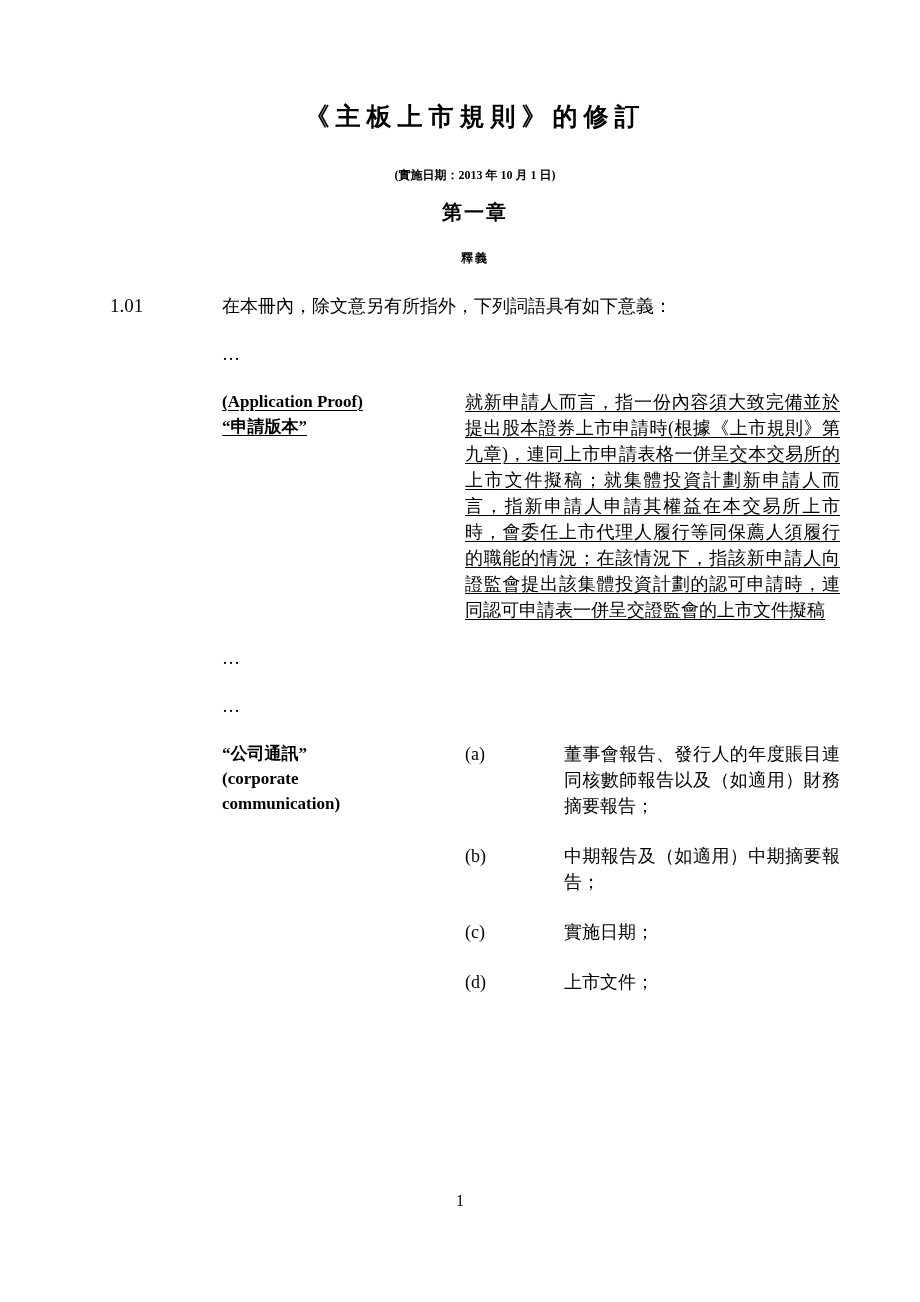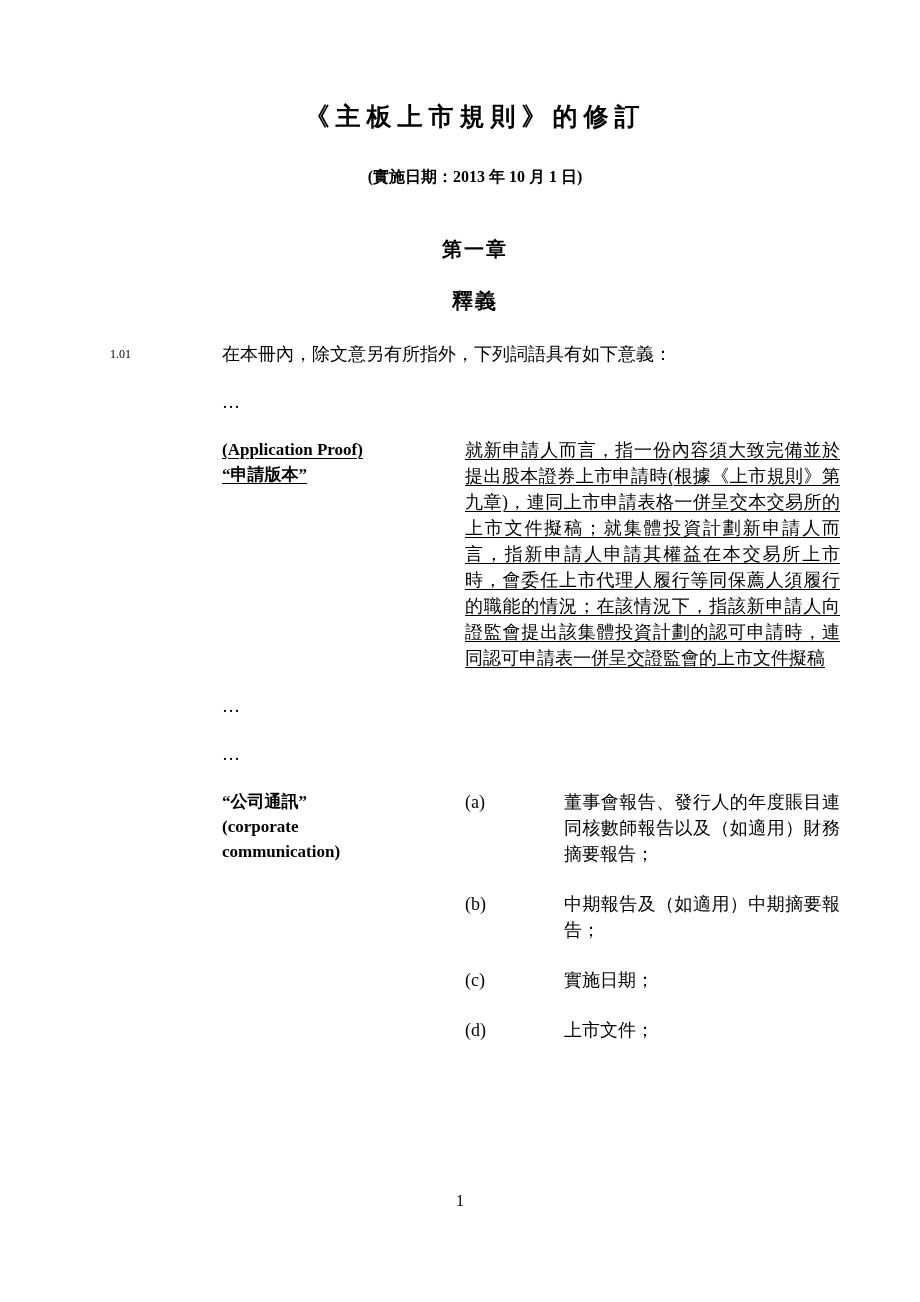--- a/index.html
+++ b/index.html
@@ -24,7 +24,7 @@
   .subtitle {
     margin-top: 34px;
     text-align: center;
-    font-size: 16px;
+    font-size: 12px;
     font-weight: bold;
   }
   .chapter {

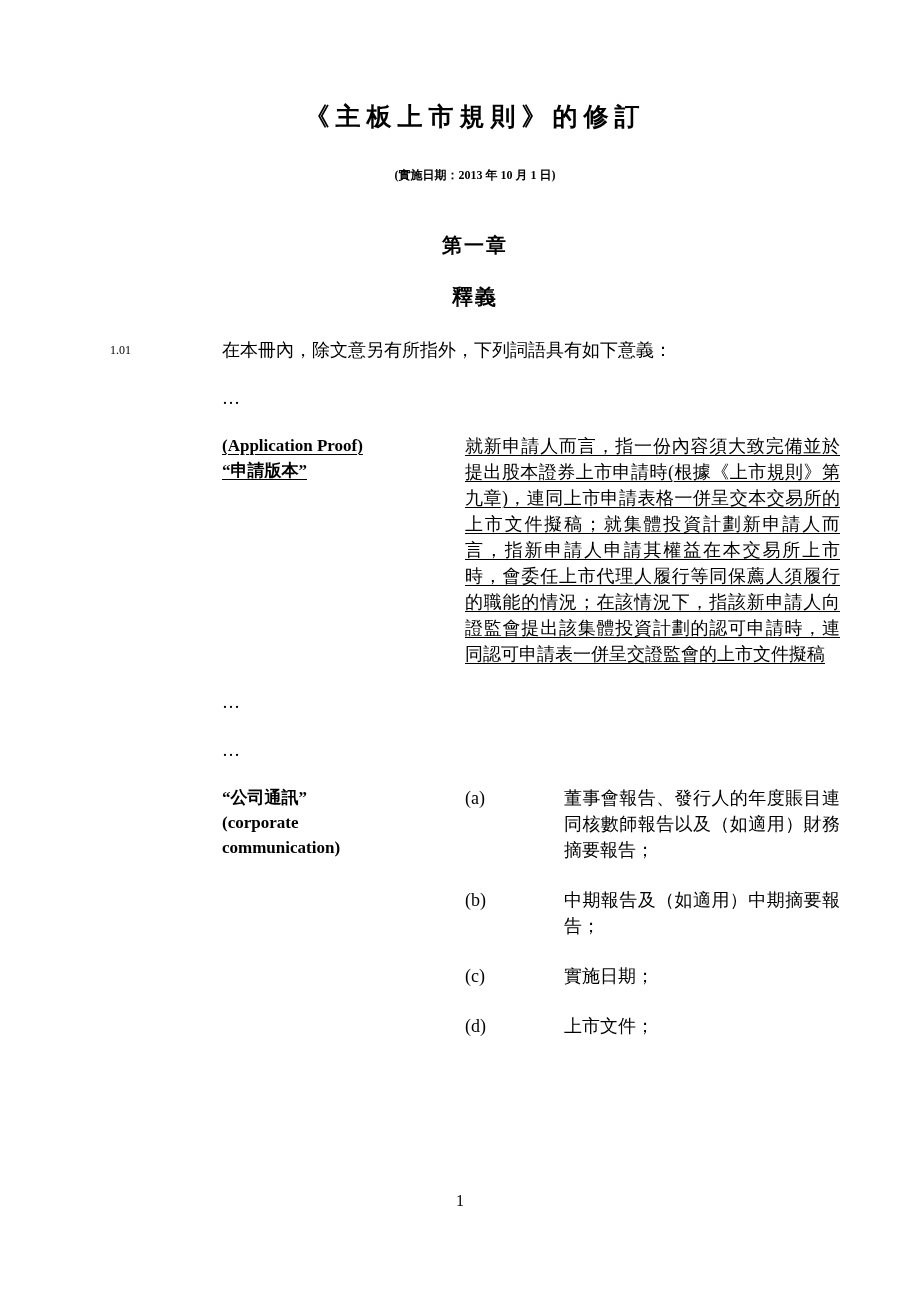--- a/index.html
+++ b/index.html
@@ -28,7 +28,7 @@
     font-weight: bold;
   }
   .chapter {
-    margin-top: 48px;
+    margin-top: 15px;
     text-align: center;
     font-size: 20px;
     font-weight: bold;

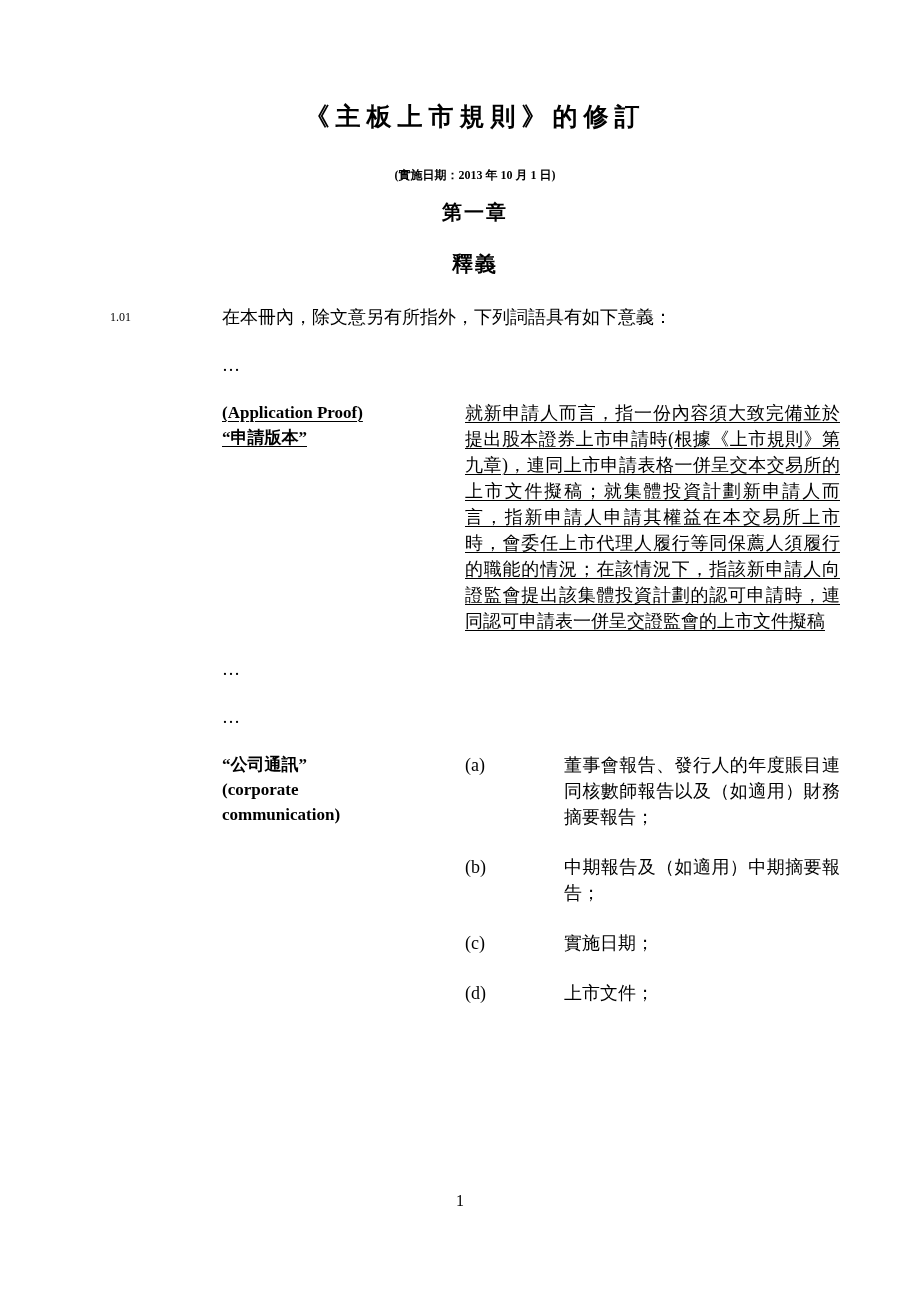--- a/index.html
+++ b/index.html
@@ -44,7 +44,7 @@
   .subsection {
     margin-top: 24px;
     text-align: center;
-    font-size: 21px;
+    font-size: 12px;
     font-weight: bold;
     letter-spacing: 2px;
   }

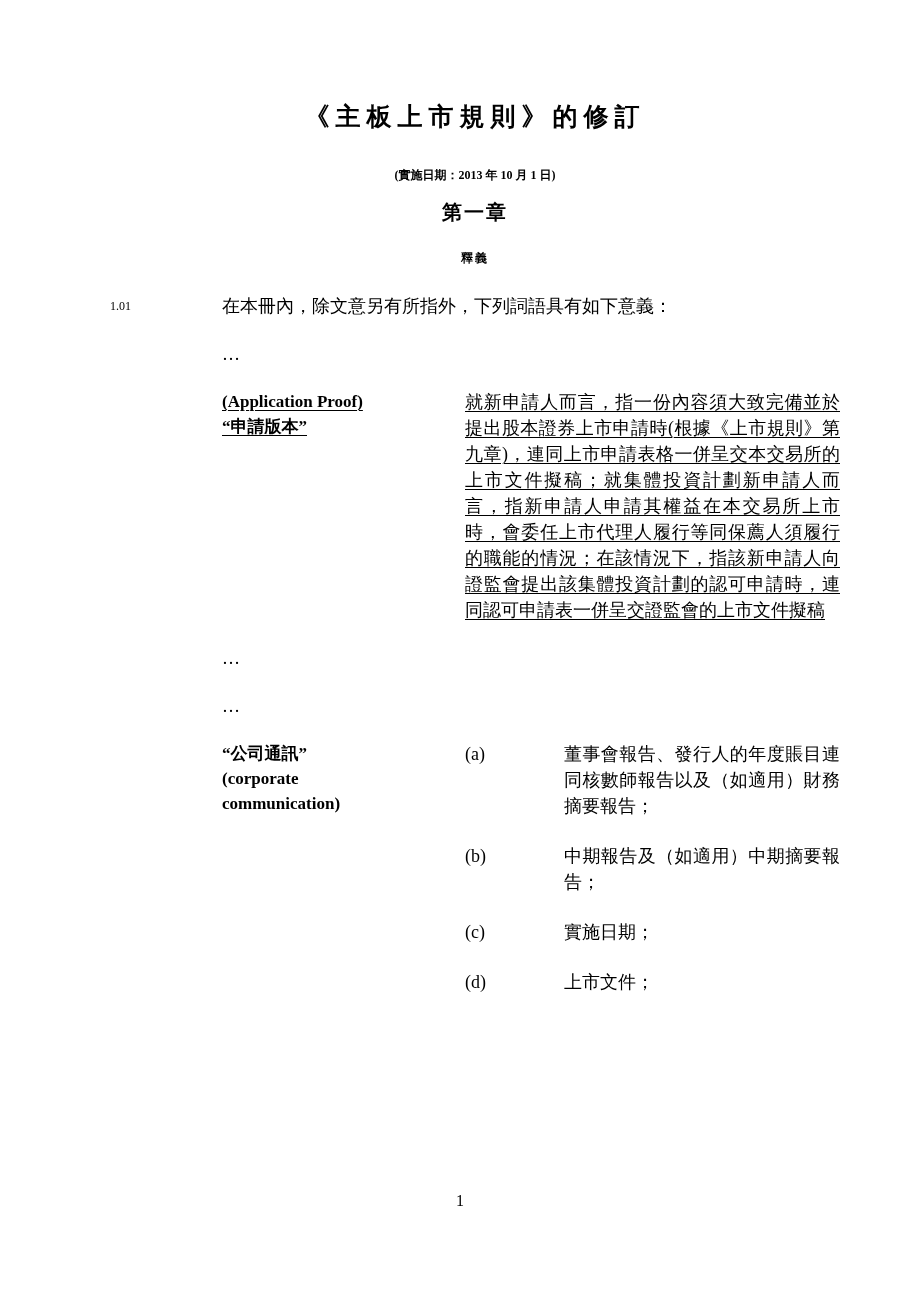--- a/index.html
+++ b/index.html
@@ -54,7 +54,7 @@
     font-size: 18px;
     line-height: 26px;
   }
-  .clause-num { width: 112px; flex: 0 0 112px; font-size: 12px; }
+  .clause-num { width: 112px; flex: 0 0 112px; font-size: 19px; }
   .clause-text { flex: 1; }
   .ellipsis {
     margin: 22px 0 22px 112px;

